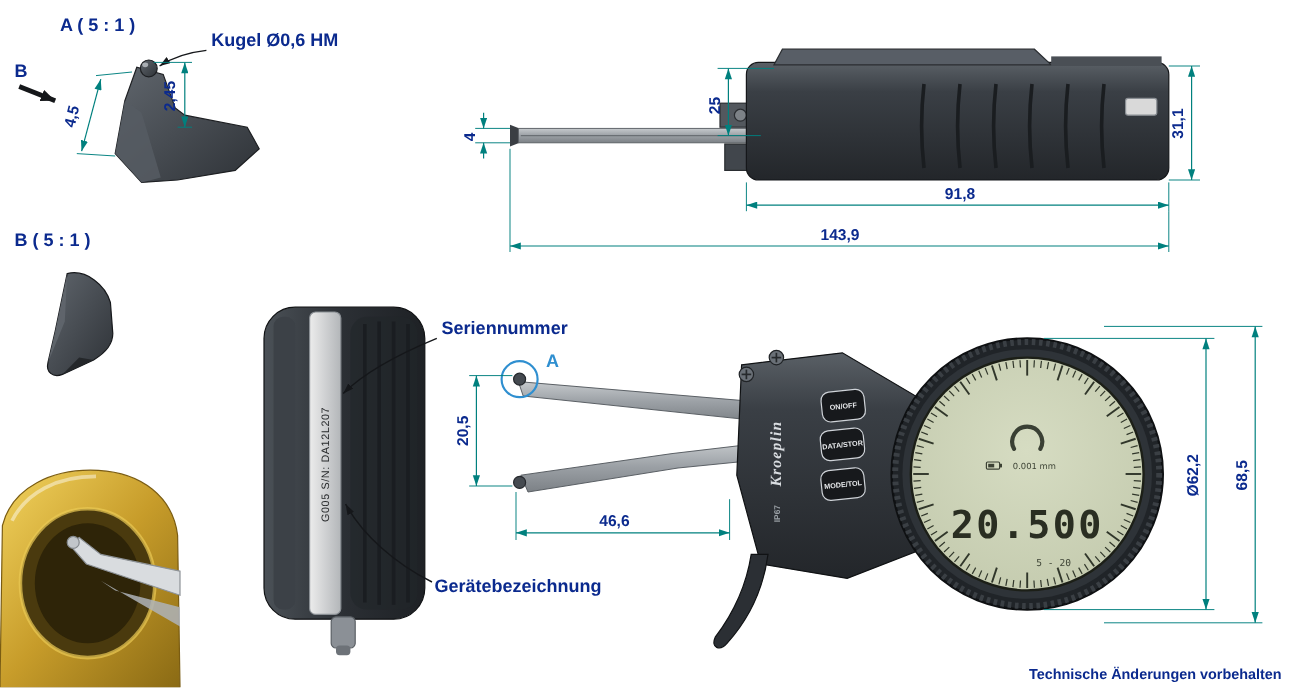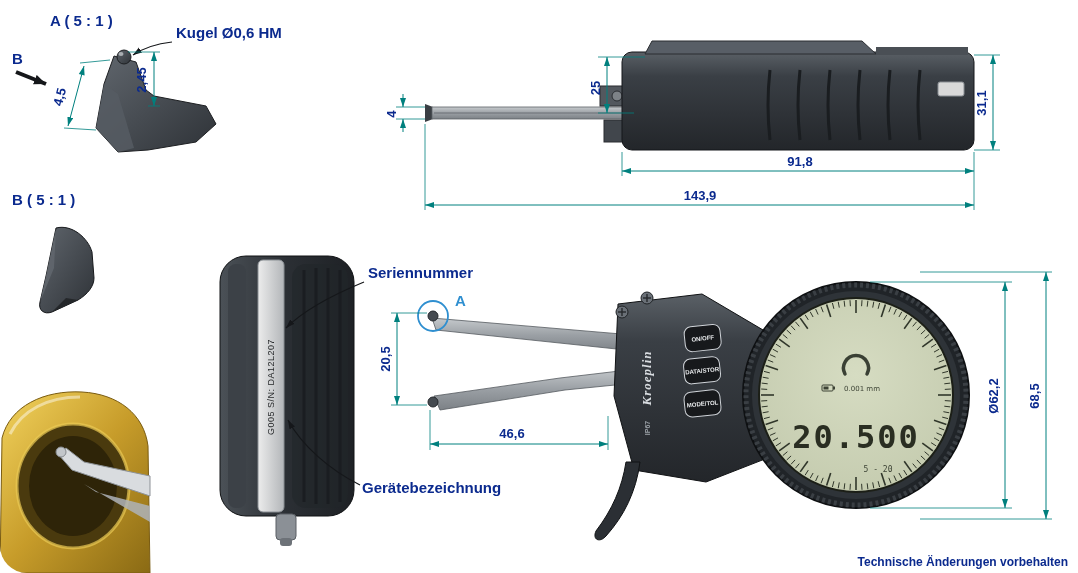--- a/index.html
+++ b/index.html
@@ -4,7 +4,7 @@
 <style>
   html,body{margin:0;padding:0;background:#fff;}
   .canvas{position:relative;width:1078px;height:573px;background:#ffffff;overflow:hidden;
-          font-family:"Liberation Sans",sans-serif;border-radius:27px;}
+          font-family:"Liberation Sans",sans-serif;}
   svg{position:absolute;left:0;top:0;}
   .dim-line{stroke:#00807e;stroke-width:1;fill:none;}
   .ext-line{stroke:#00807e;stroke-width:0.8;fill:none;}

